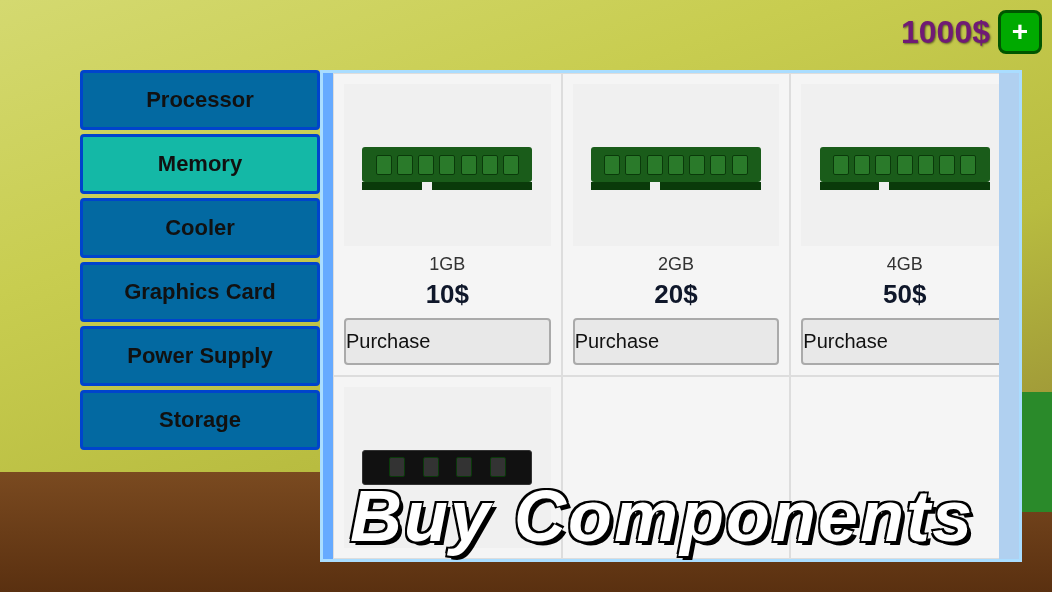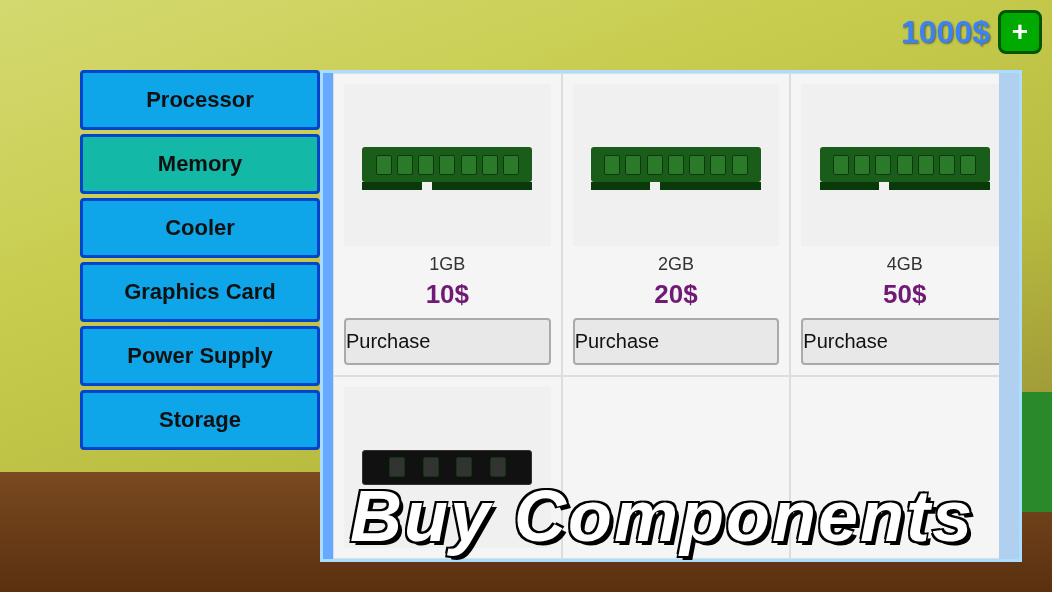--- a/index.html
+++ b/index.html
@@ -50,7 +50,7 @@
     }
 
     .currency-display {
-      color: #3b82f6;
+      color: #701a75;
       font-size: 32px;
       font-weight: bold;
       text-shadow: 1px 1px 2px rgba(0,0,0,0.5);

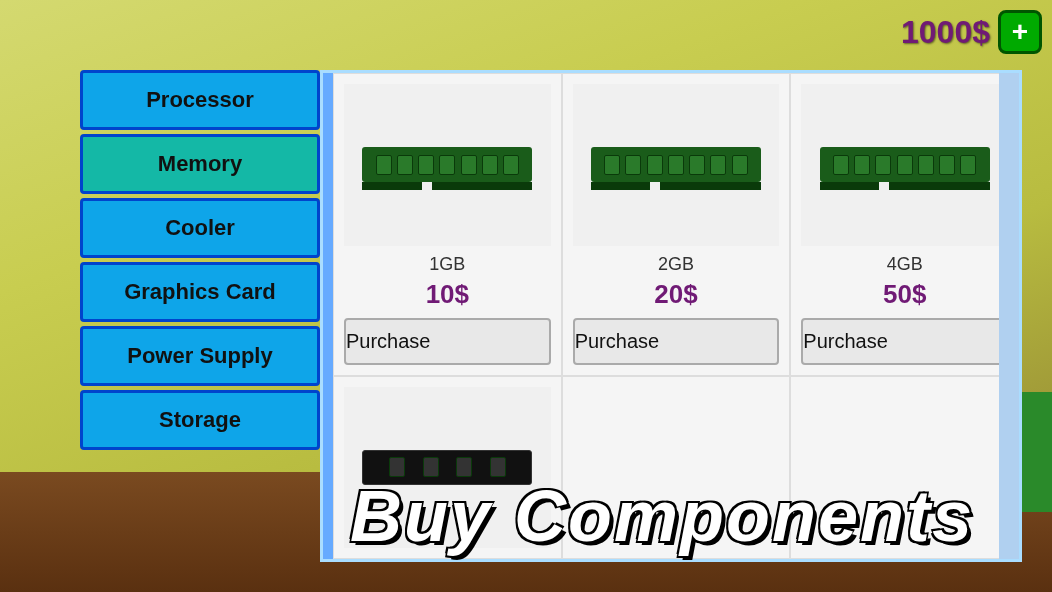--- a/index.html
+++ b/index.html
@@ -84,7 +84,7 @@
     }
 
     .sidebar-item {
-      background: #0ea5e9;
+      background: #0369a1;
       border: 3px solid #0044cc;
       border-radius: 4px;
       padding: 14px 10px;

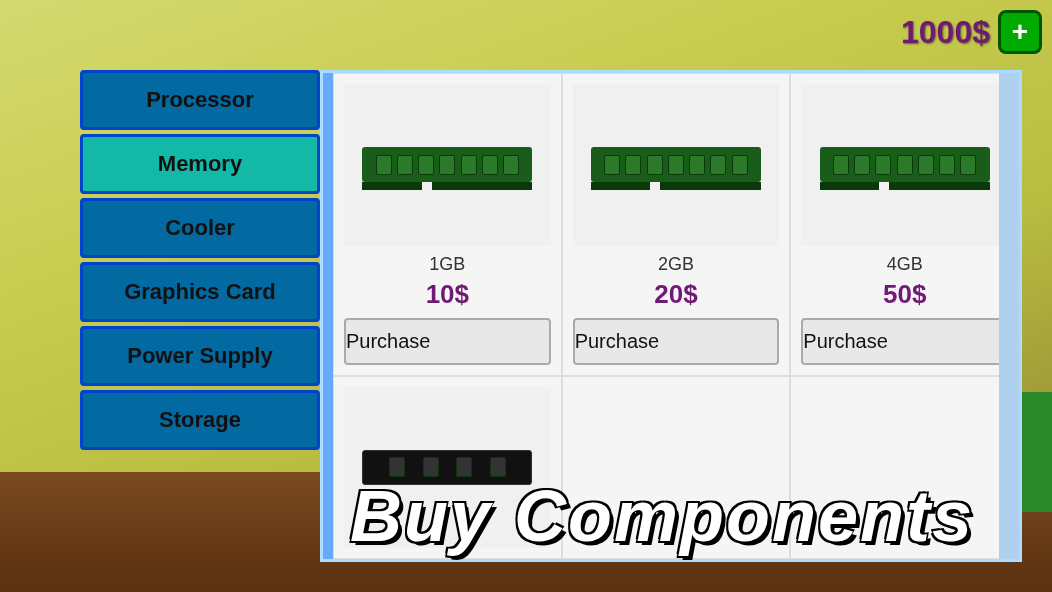--- a/index.html
+++ b/index.html
@@ -216,7 +216,7 @@
     .product-price {
       font-size: 26px;
       font-weight: bold;
-      color: #701a75;
+      color: #0f172a;
       margin: 4px 0;
     }
 

